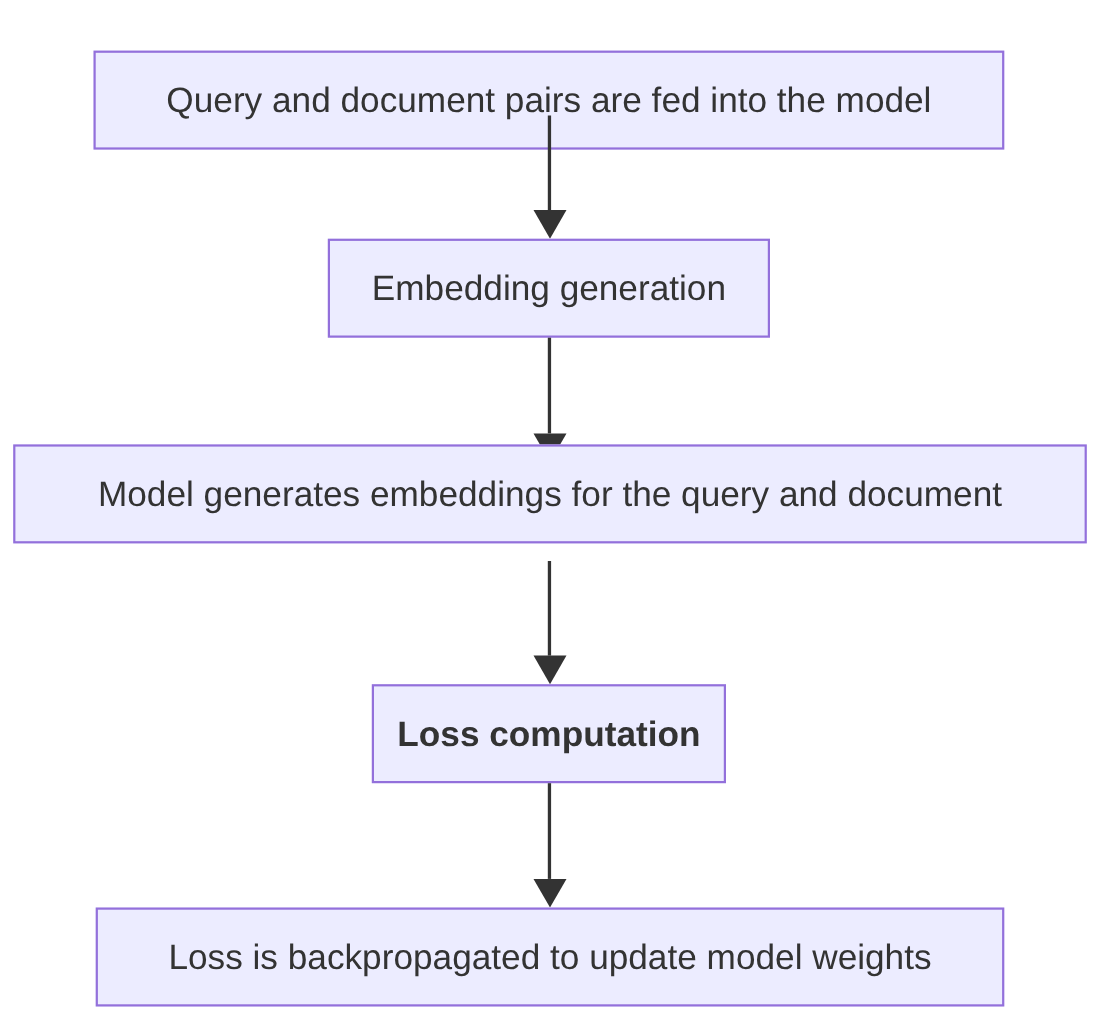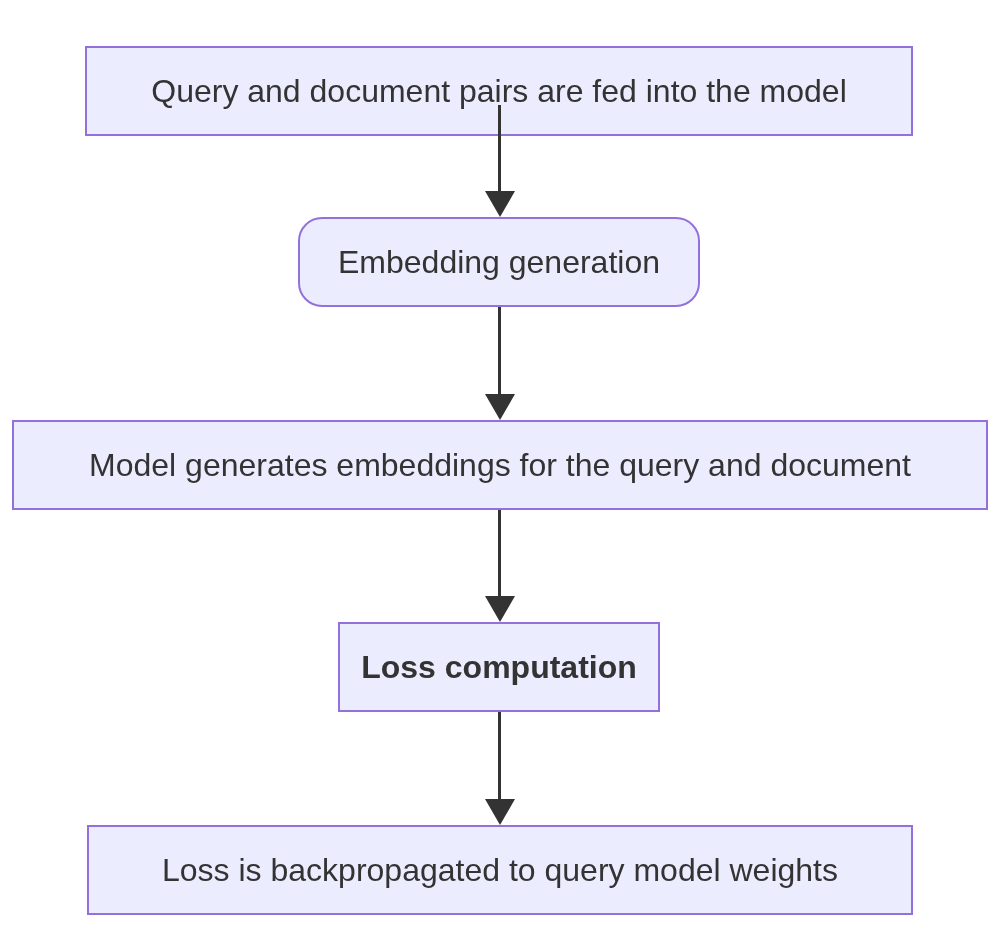--- a/index.html
+++ b/index.html
@@ -35,7 +35,7 @@
     white-space: nowrap;
   }
   .node-1 { left: 85px;  top: 15px;  width: 828px; height: 90px; margin-top: 31px; }
-  .node-2 { left: 298px; top: 217px; width: 402px; height: 90px; border-radius: 24px; }
+  .node-2 { left: 298px; top: 217px; width: 402px; height: 90px; }
   .node-3 { left: 12px;  top: 420px; width: 976px; height: 90px; }
   .node-4 { left: 338px; top: 622px; width: 322px; height: 90px; font-weight: bold; }
   .node-5 { left: 87px;  top: 825px; width: 826px; height: 90px; }

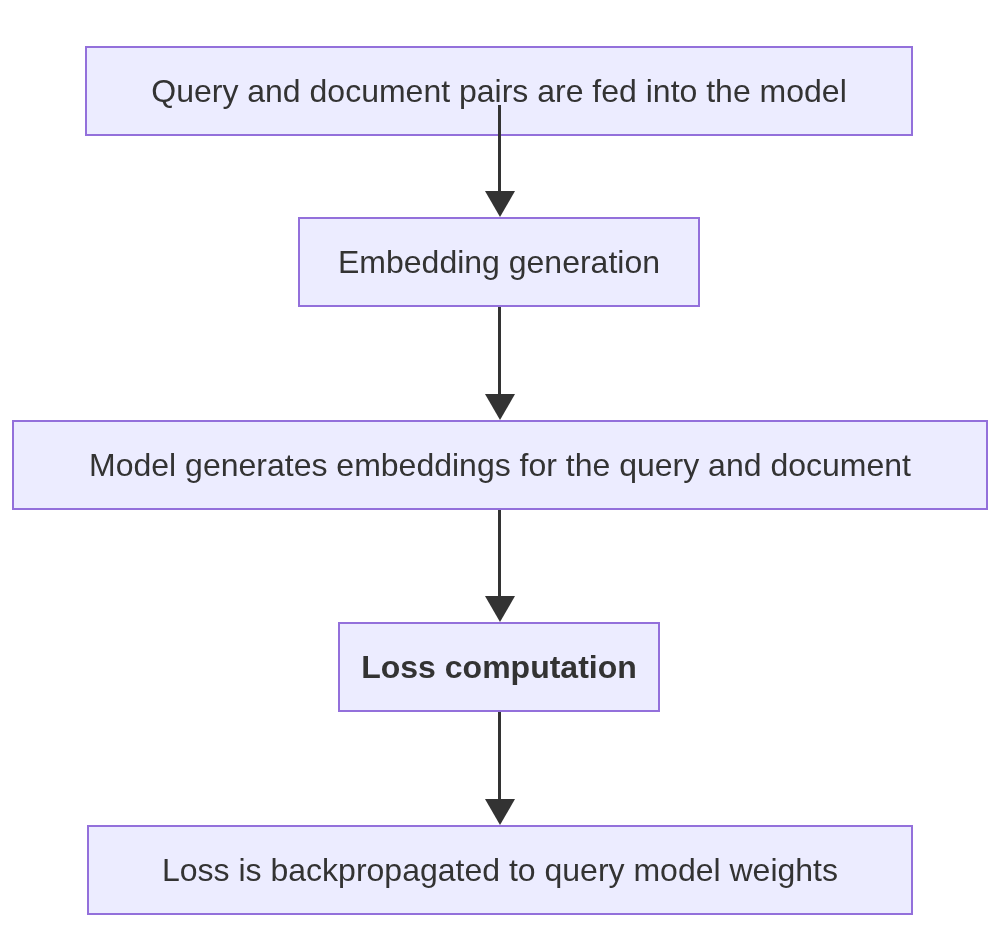--- a/index.html
+++ b/index.html
@@ -36,7 +36,7 @@
   }
   .node-1 { left: 85px;  top: 15px;  width: 828px; height: 90px; margin-top: 31px; }
   .node-2 { left: 298px; top: 217px; width: 402px; height: 90px; }
-  .node-3 { left: 12px;  top: 420px; width: 976px; height: 90px; }
+  .node-3 { left: 12px;  top: 404px; width: 976px; height: 90px; }
   .node-4 { left: 338px; top: 622px; width: 322px; height: 90px; font-weight: bold; }
   .node-5 { left: 87px;  top: 825px; width: 826px; height: 90px; }
 

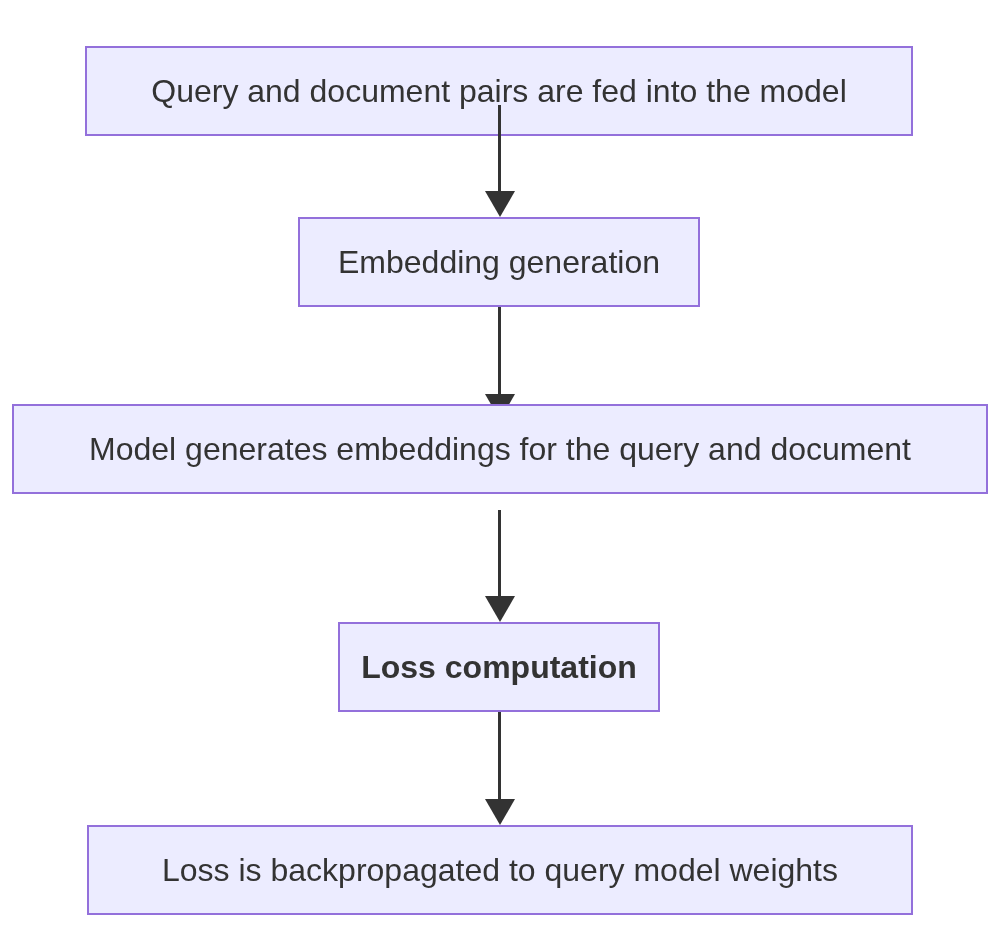--- a/index.html
+++ b/index.html
@@ -98,7 +98,7 @@
     <div class="arrow-head"></div>
   </div>
 
-  <div class="node node-5">Loss is backpropagated to query model weights</div>
+  <div class="node node-5">Loss is backpropagated to update model weights</div>
 
 </div>
 

